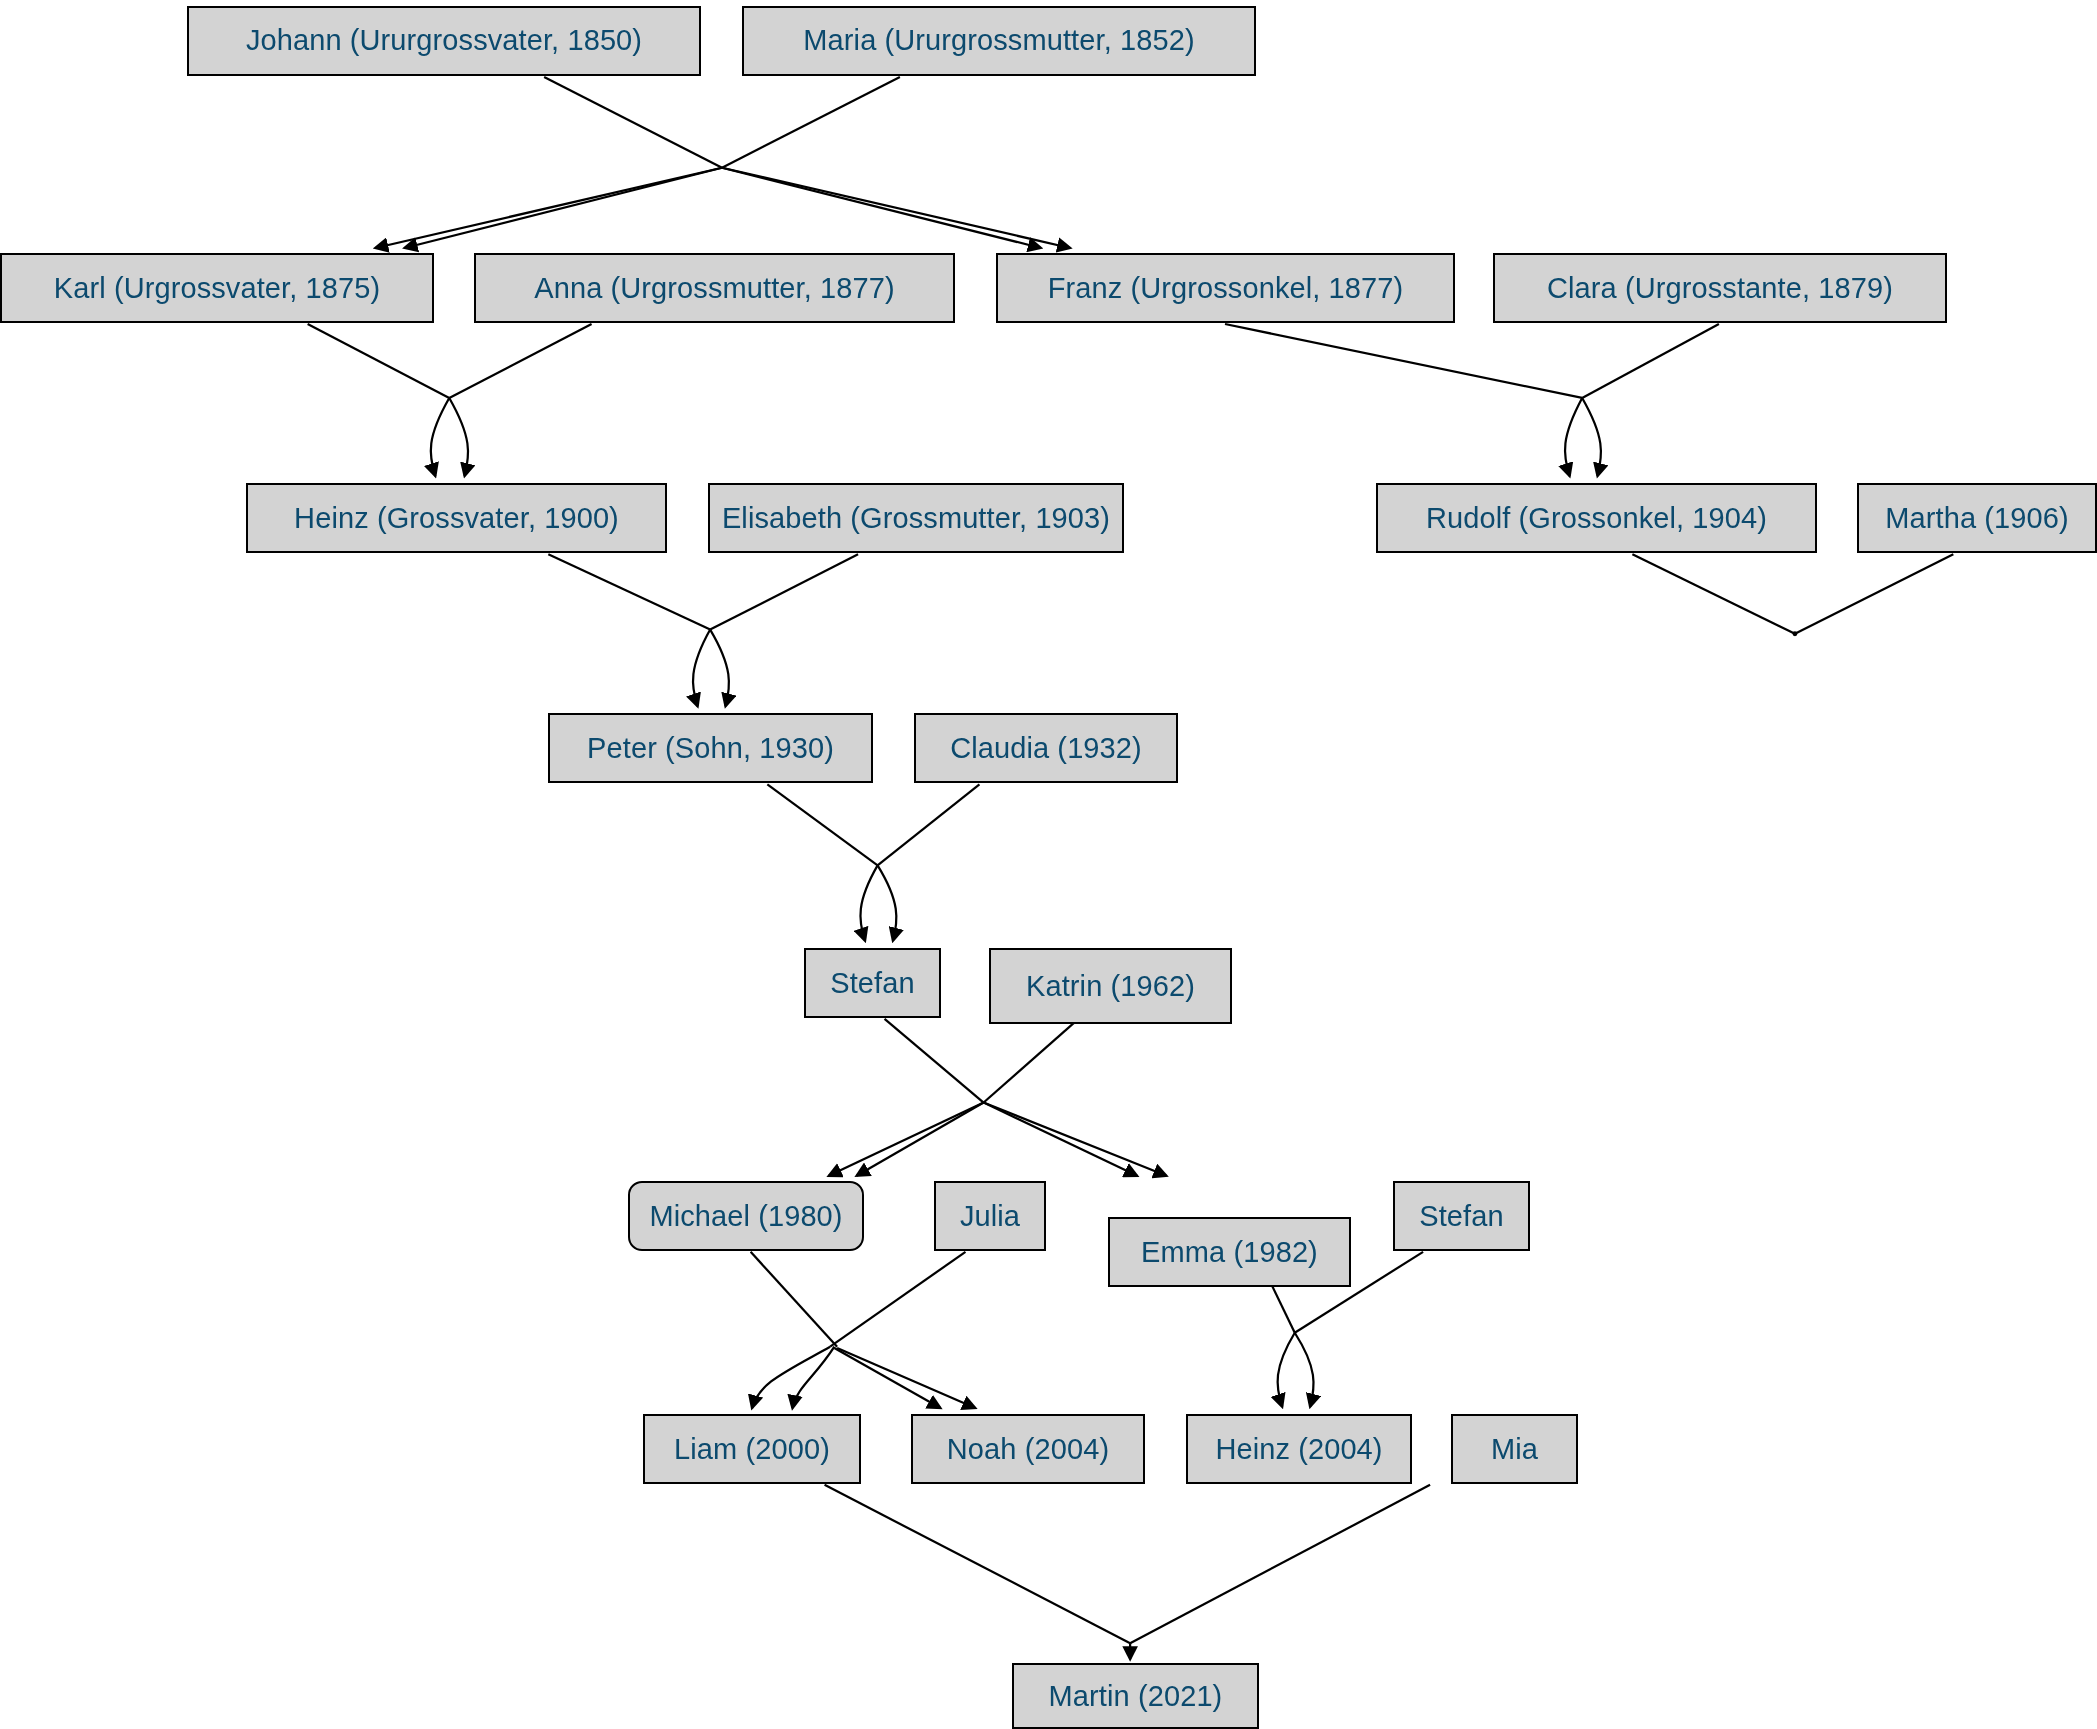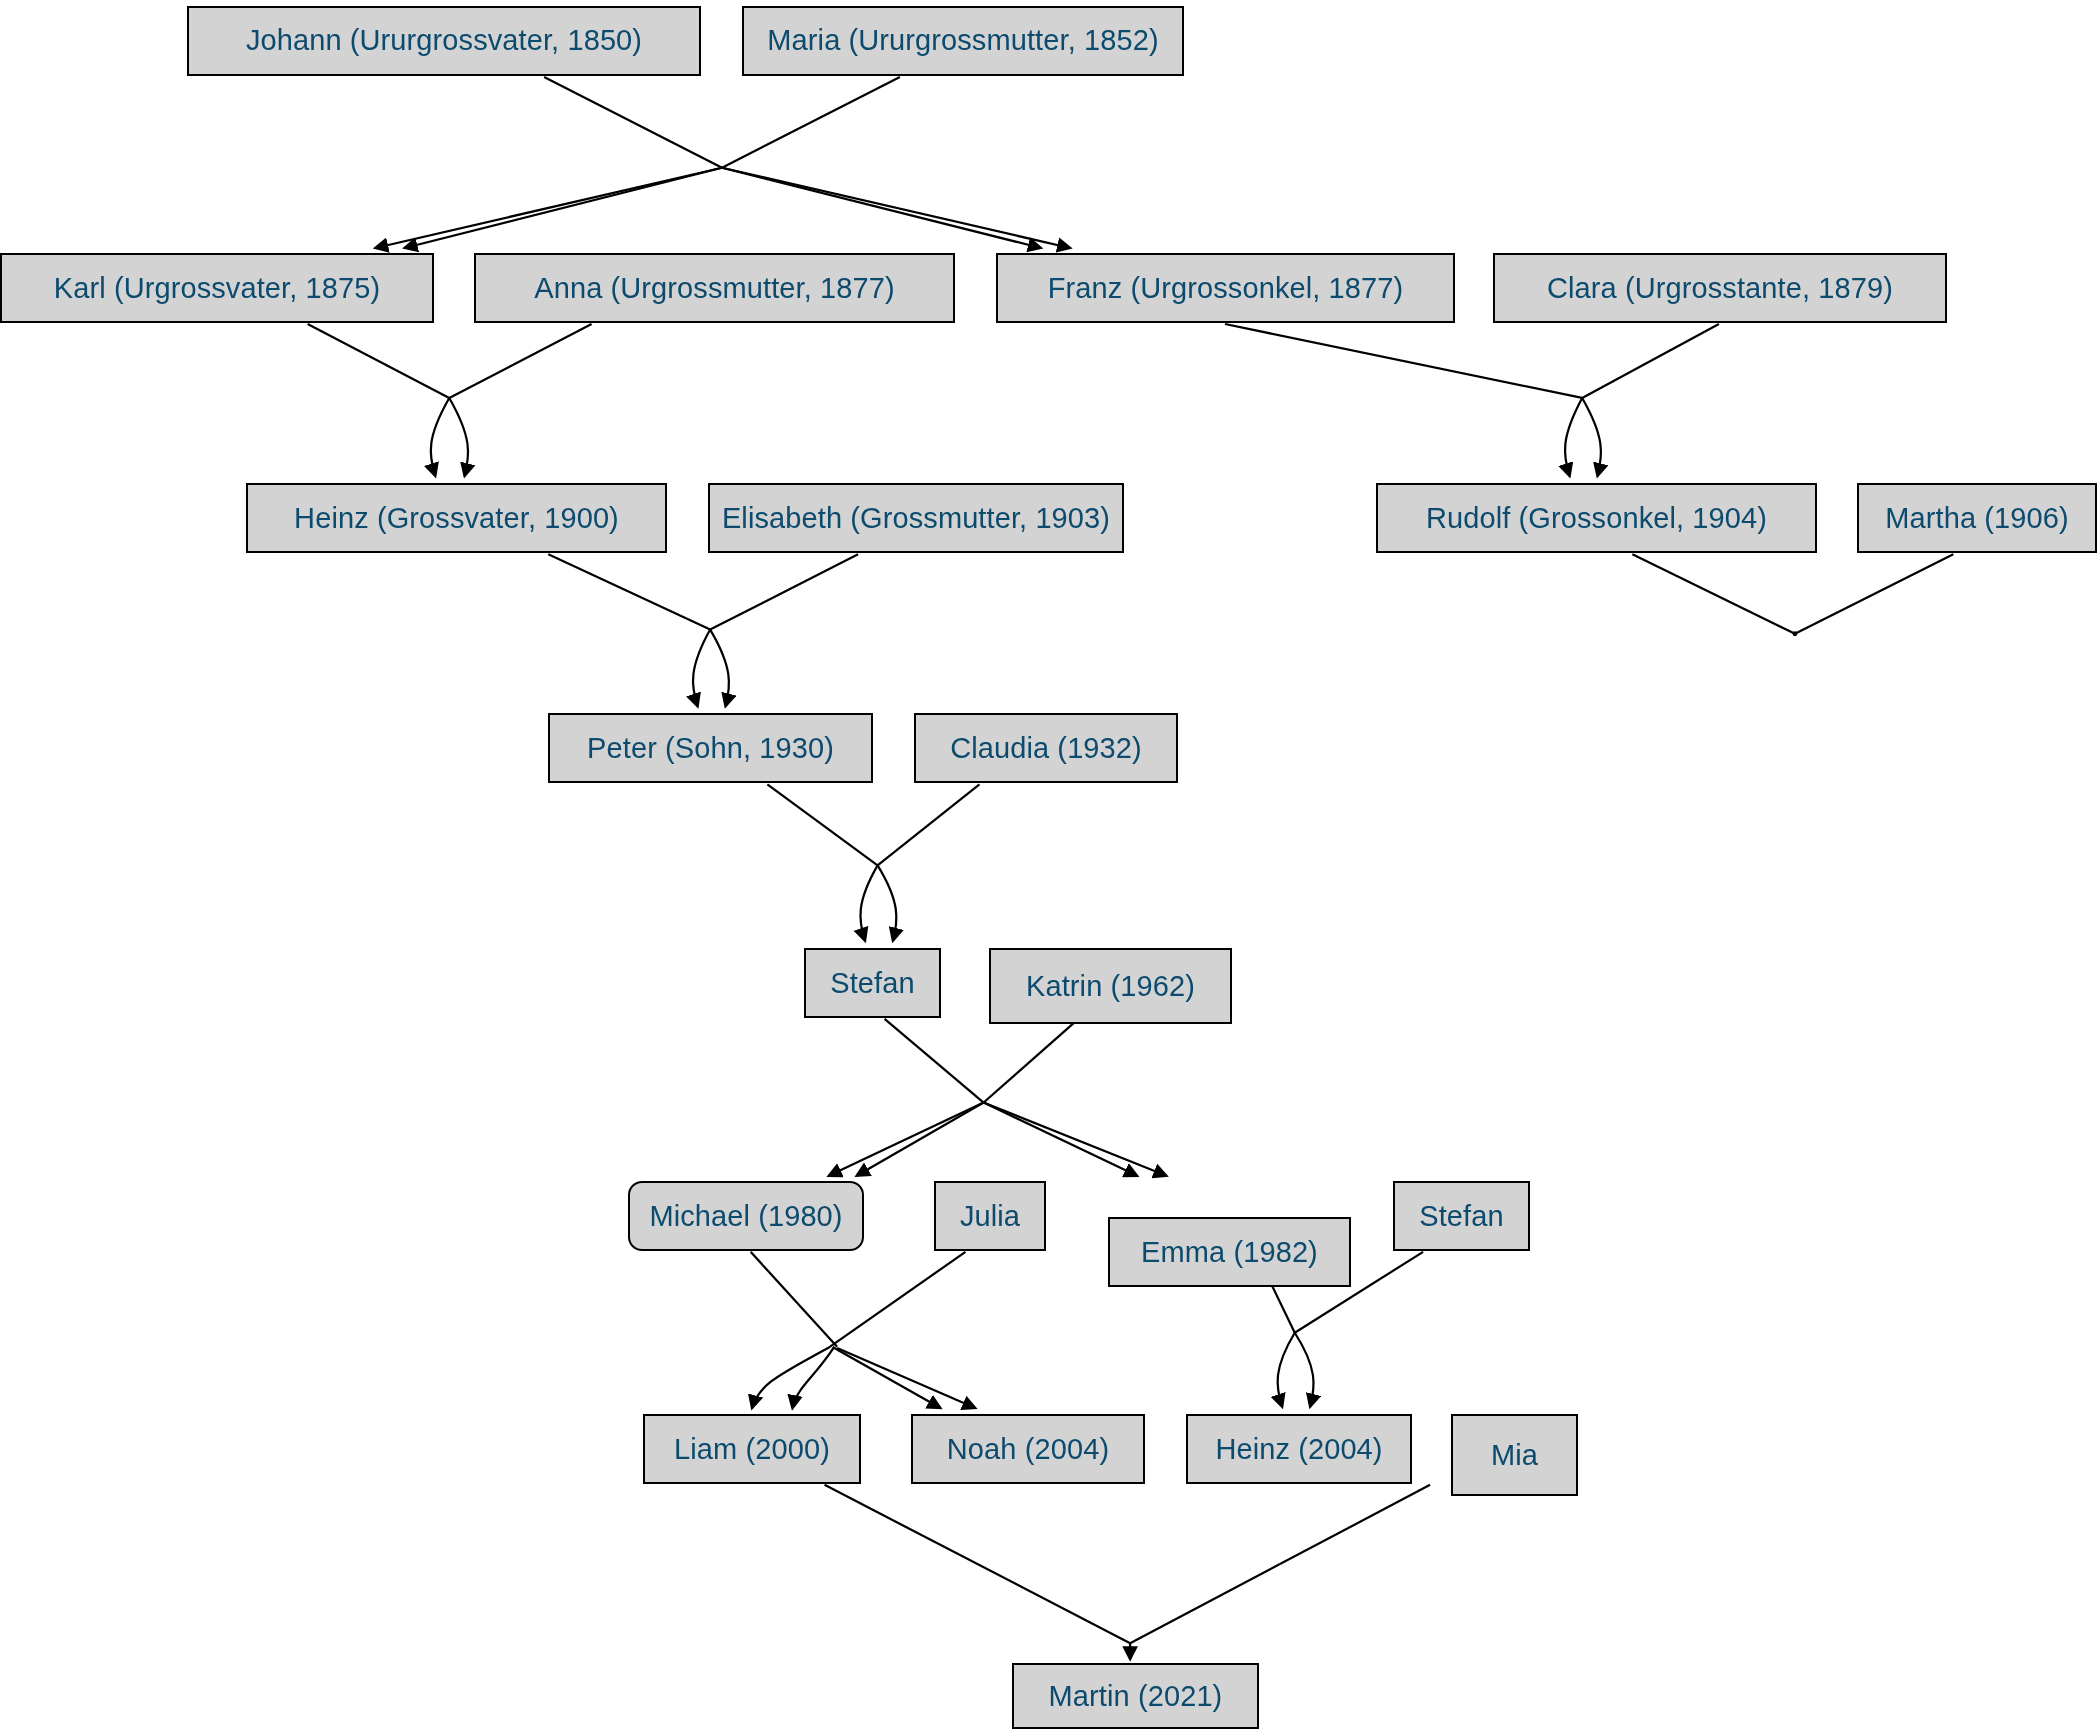--- a/index.html
+++ b/index.html
@@ -132,7 +132,7 @@
   </svg>
 
   <div class="node" style="left:187px;top:5.6px;width:514px;height:70px;">Johann (Ururgrossvater, 1850)</div>
-  <div class="node" style="left:742px;top:5.6px;width:442px;height:70px;">Maria (Ururgrossmutter, 1852)</div>
+  <div class="node" style="left:742px;top:5.6px;width:514px;height:70px;">Maria (Ururgrossmutter, 1852)</div>
 
   <div class="node" style="left:0px;top:253px;width:434px;height:70px;">Karl (Urgrossvater, 1875)</div>
   <div class="node" style="left:474px;top:253px;width:481px;height:70px;">Anna (Urgrossmutter, 1877)</div>

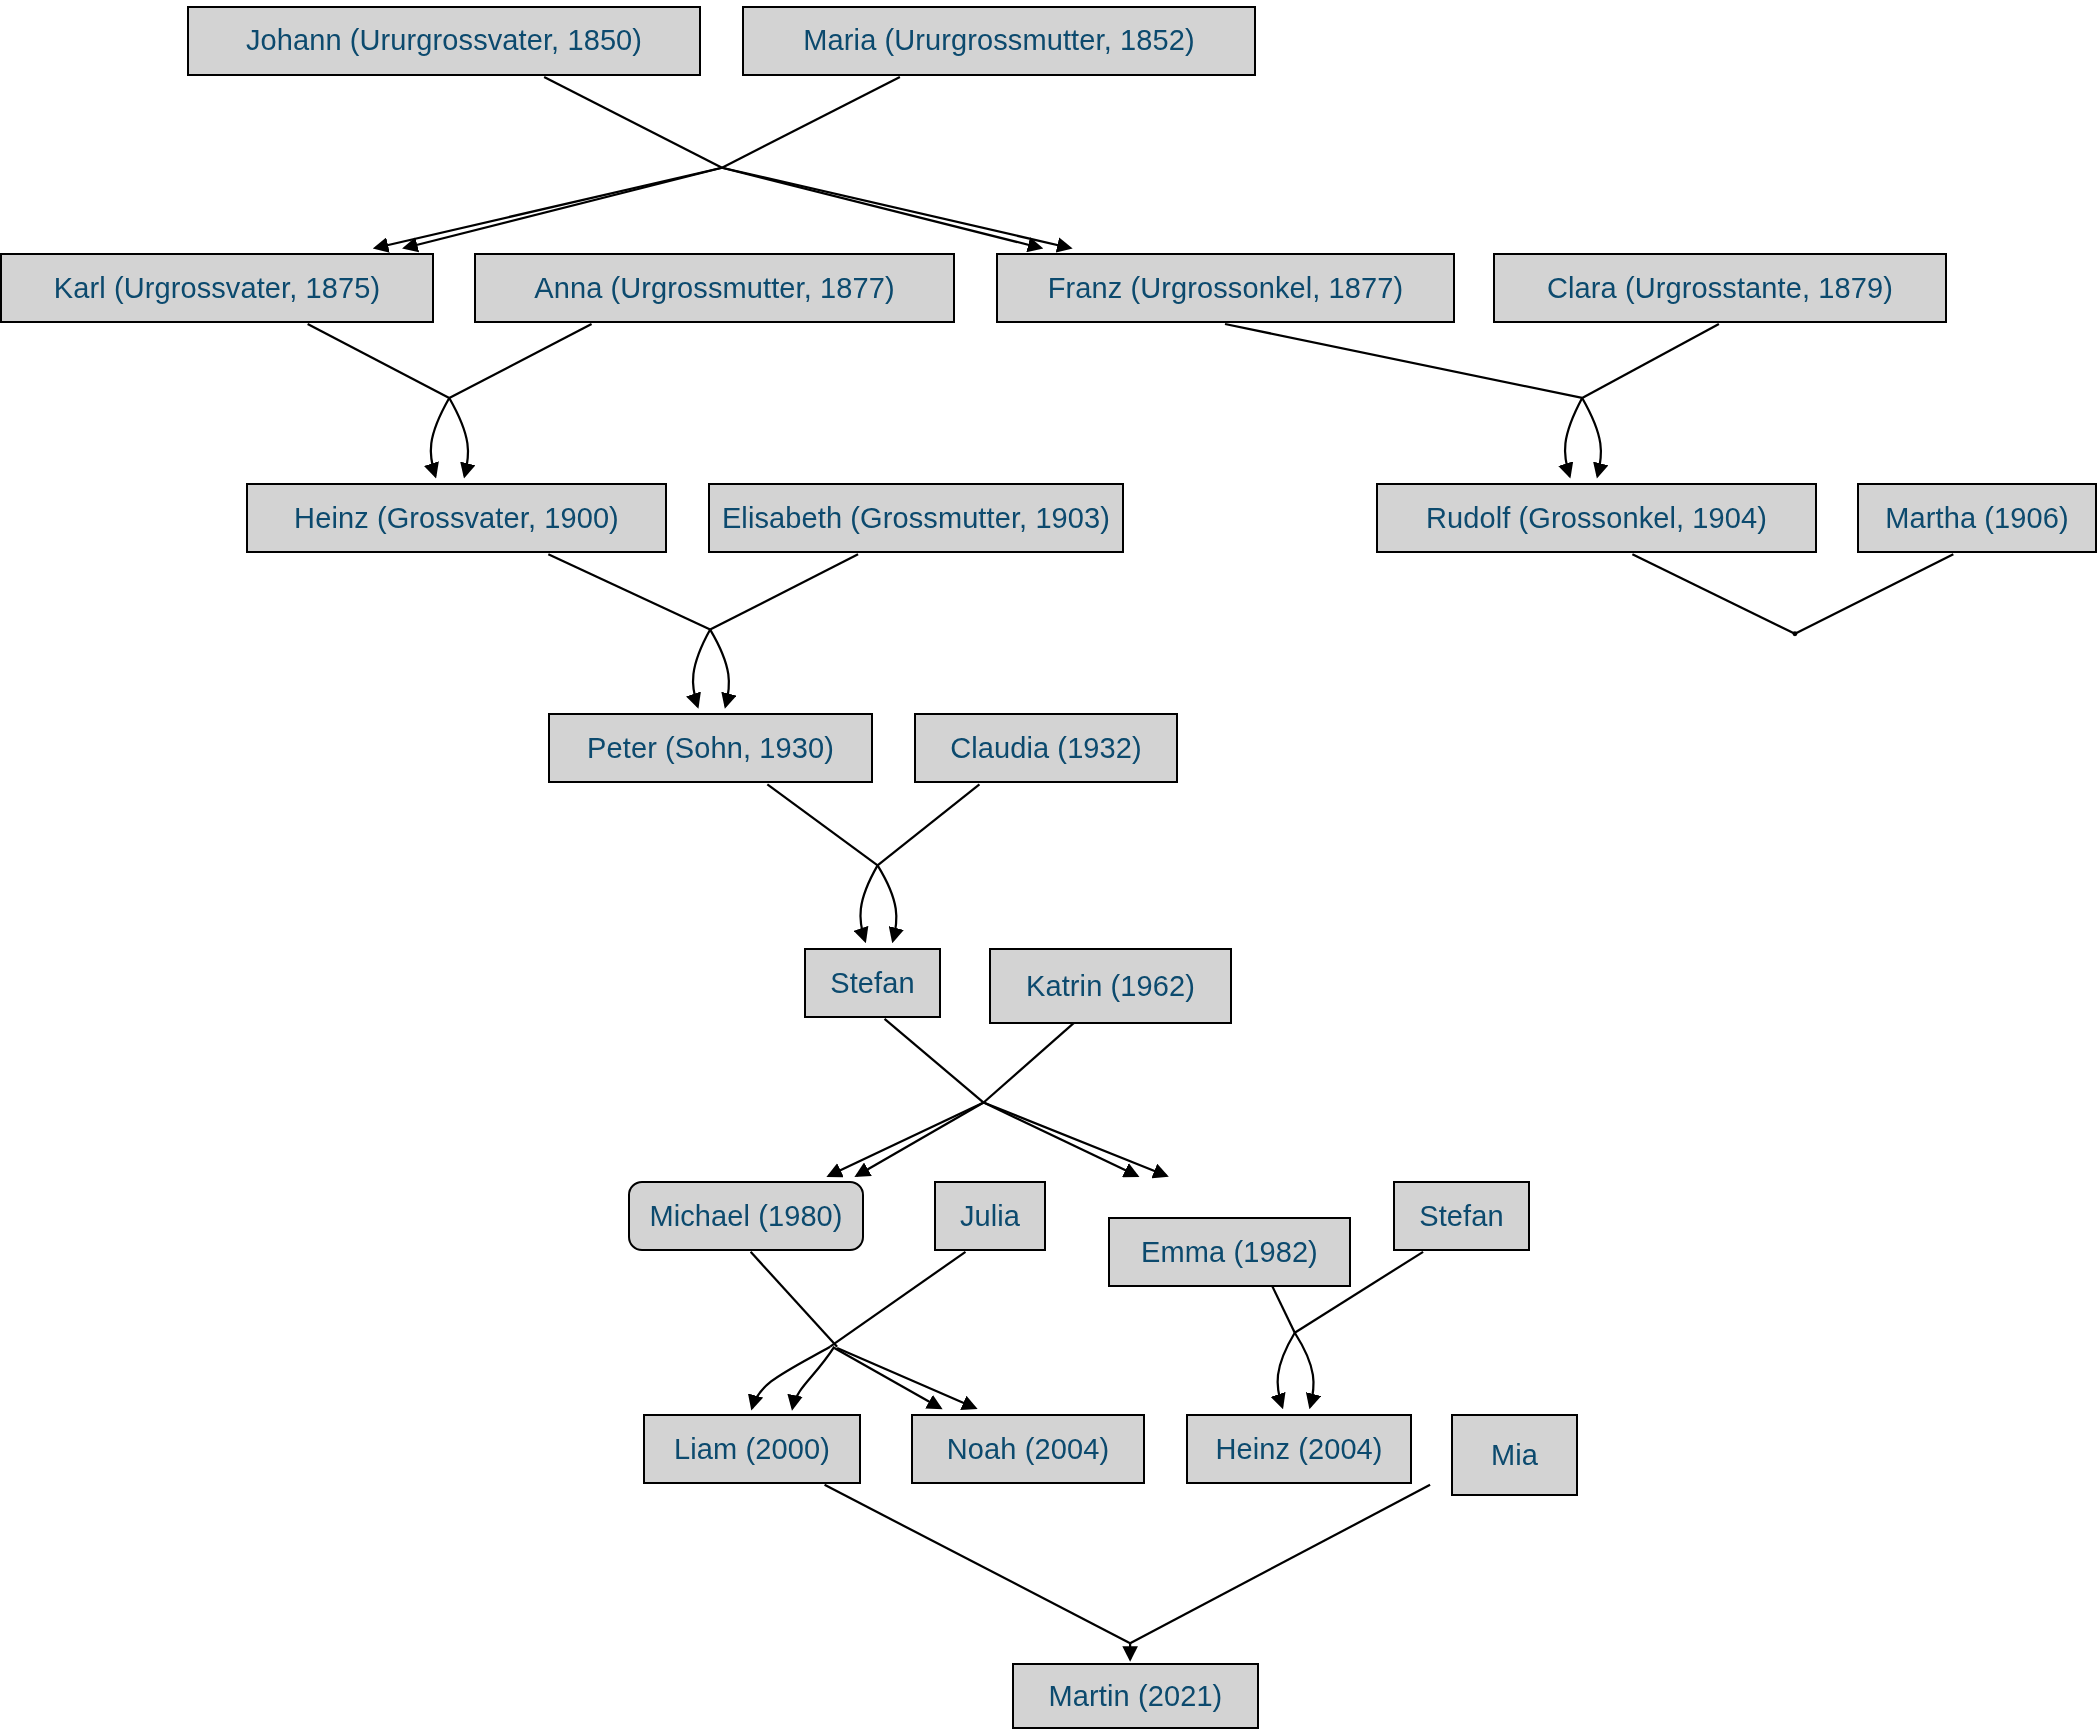--- a/index.html
+++ b/index.html
@@ -158,7 +158,7 @@
   <div class="node" style="left:643px;top:1414px;width:218px;height:70px;">Liam (2000)</div>
   <div class="node" style="left:911px;top:1414px;width:234px;height:70px;">Noah (2004)</div>
   <div class="node" style="left:1186px;top:1414px;width:226px;height:70px;">Heinz (2004)</div>
-  <div class="node" style="left:1451px;top:1414px;width:127px;height:82px;">Mia</div>
+  <div class="node" style="left:1451px;top:1414px;width:127px;height:70px;">Mia</div>
 
   <div class="node" style="left:1012px;top:1663px;width:247px;height:66px;">Martin (2021)</div>
 

